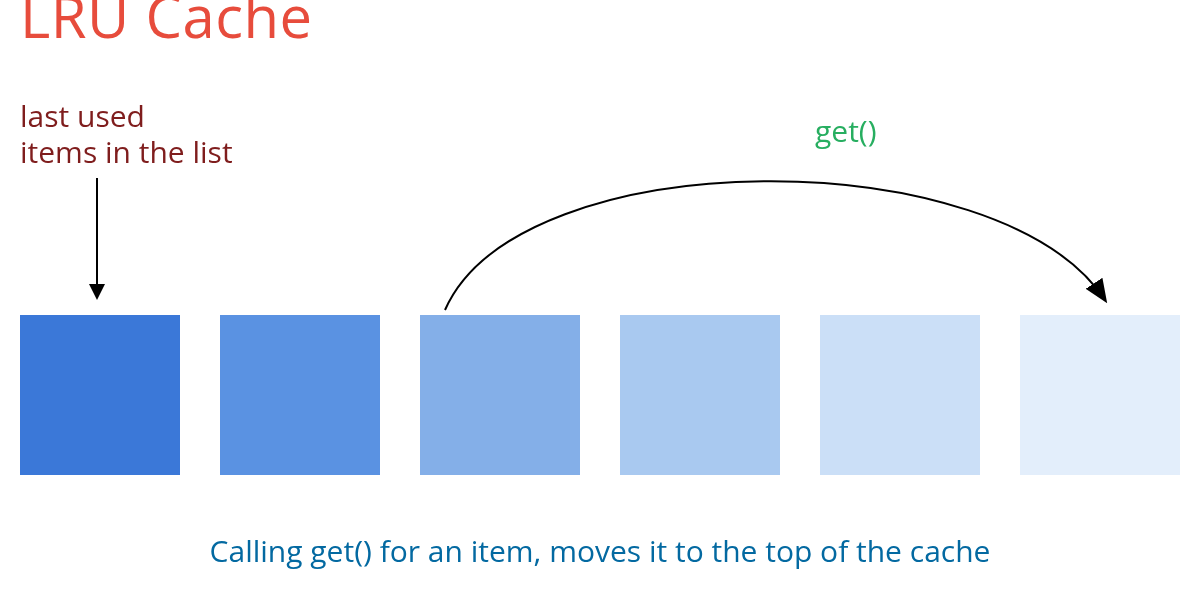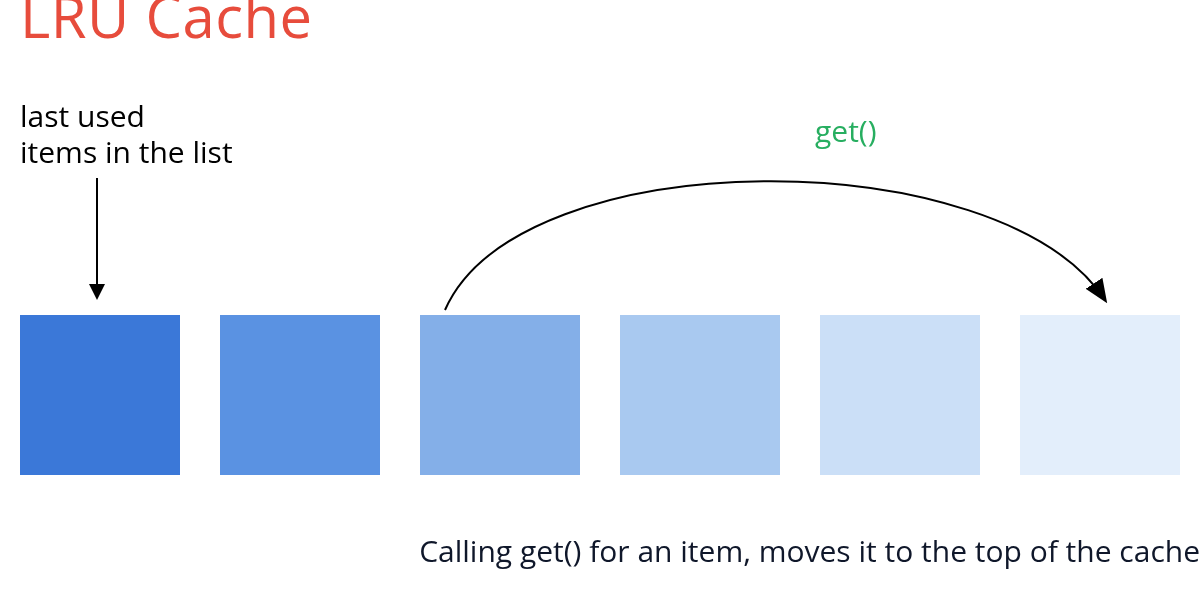--- a/index.html
+++ b/index.html
@@ -25,7 +25,7 @@
     top: 98px;
     left: 20px;
     font-size: 30px;
-    color: #000000;
+    color: #7f1d1d;
     line-height: 1.2;
   }
   .label-get {

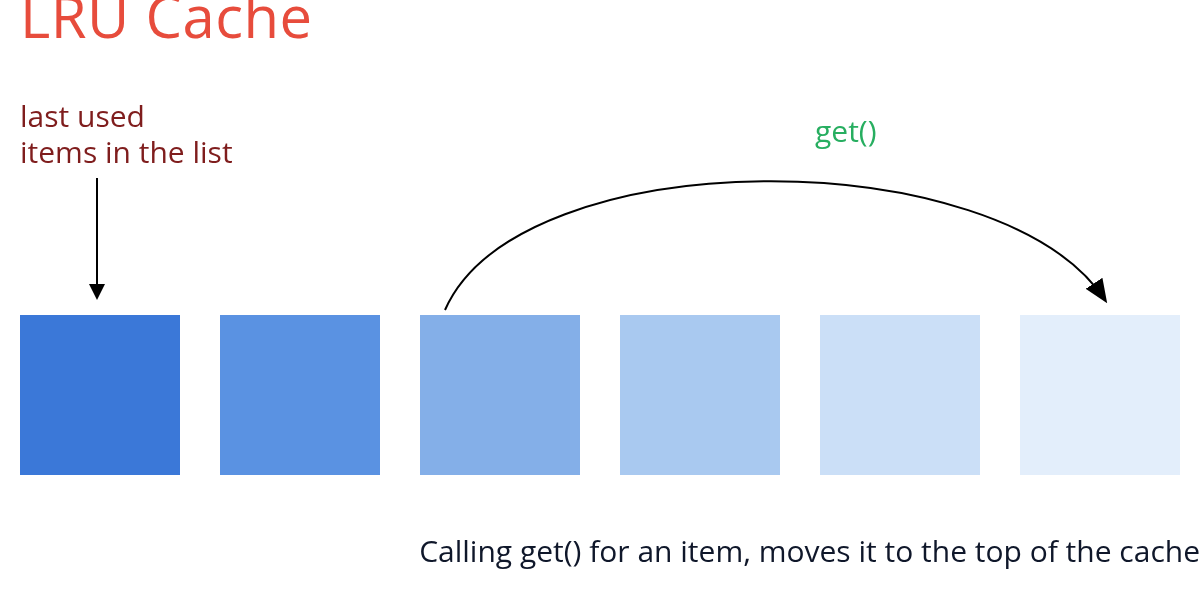--- a/index.html
+++ b/index.html
@@ -52,9 +52,9 @@
     top: 530px;
     left: 0;
     width: 100%;
-    text-align: right;
+    text-align: center;
     font-size: 30px;
-    color: #0f172a;
+    color: #0369a1;
   }
   
   .pointer-arrow {

